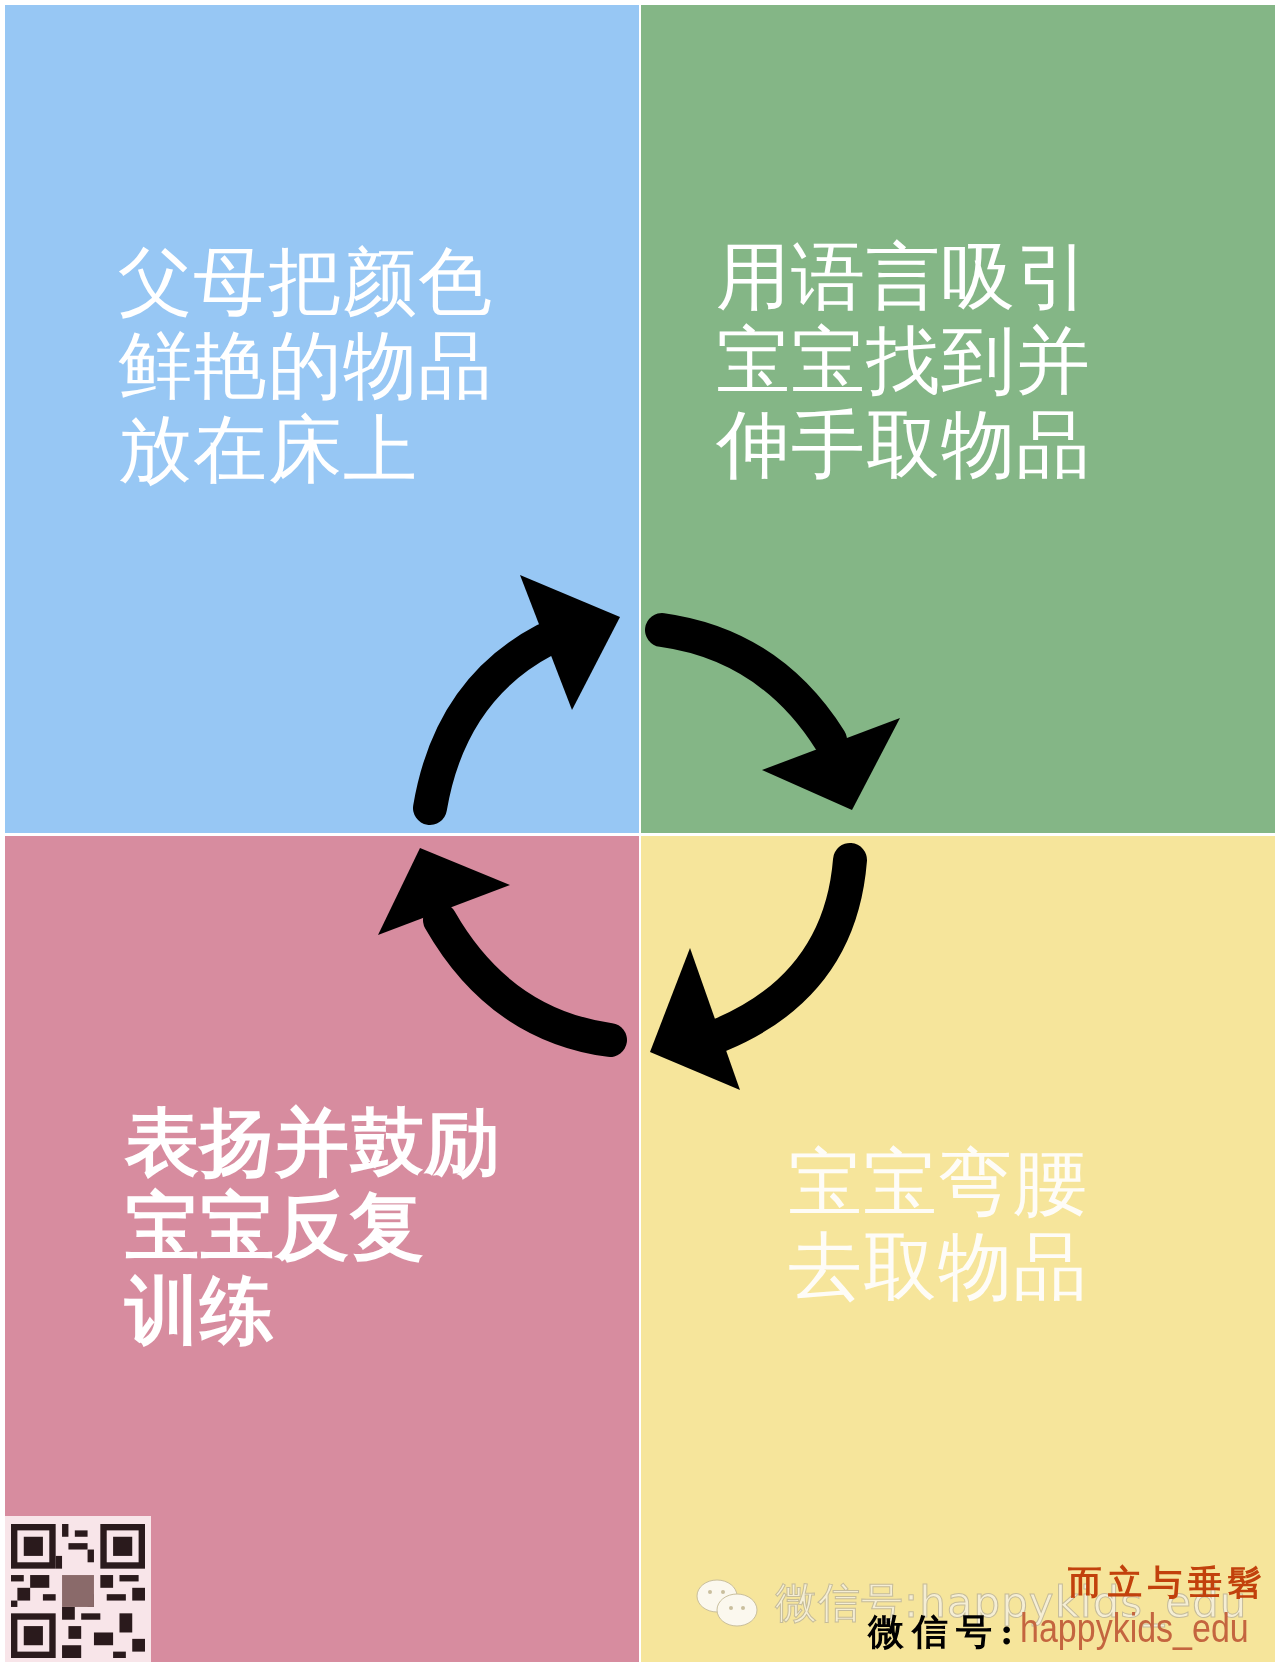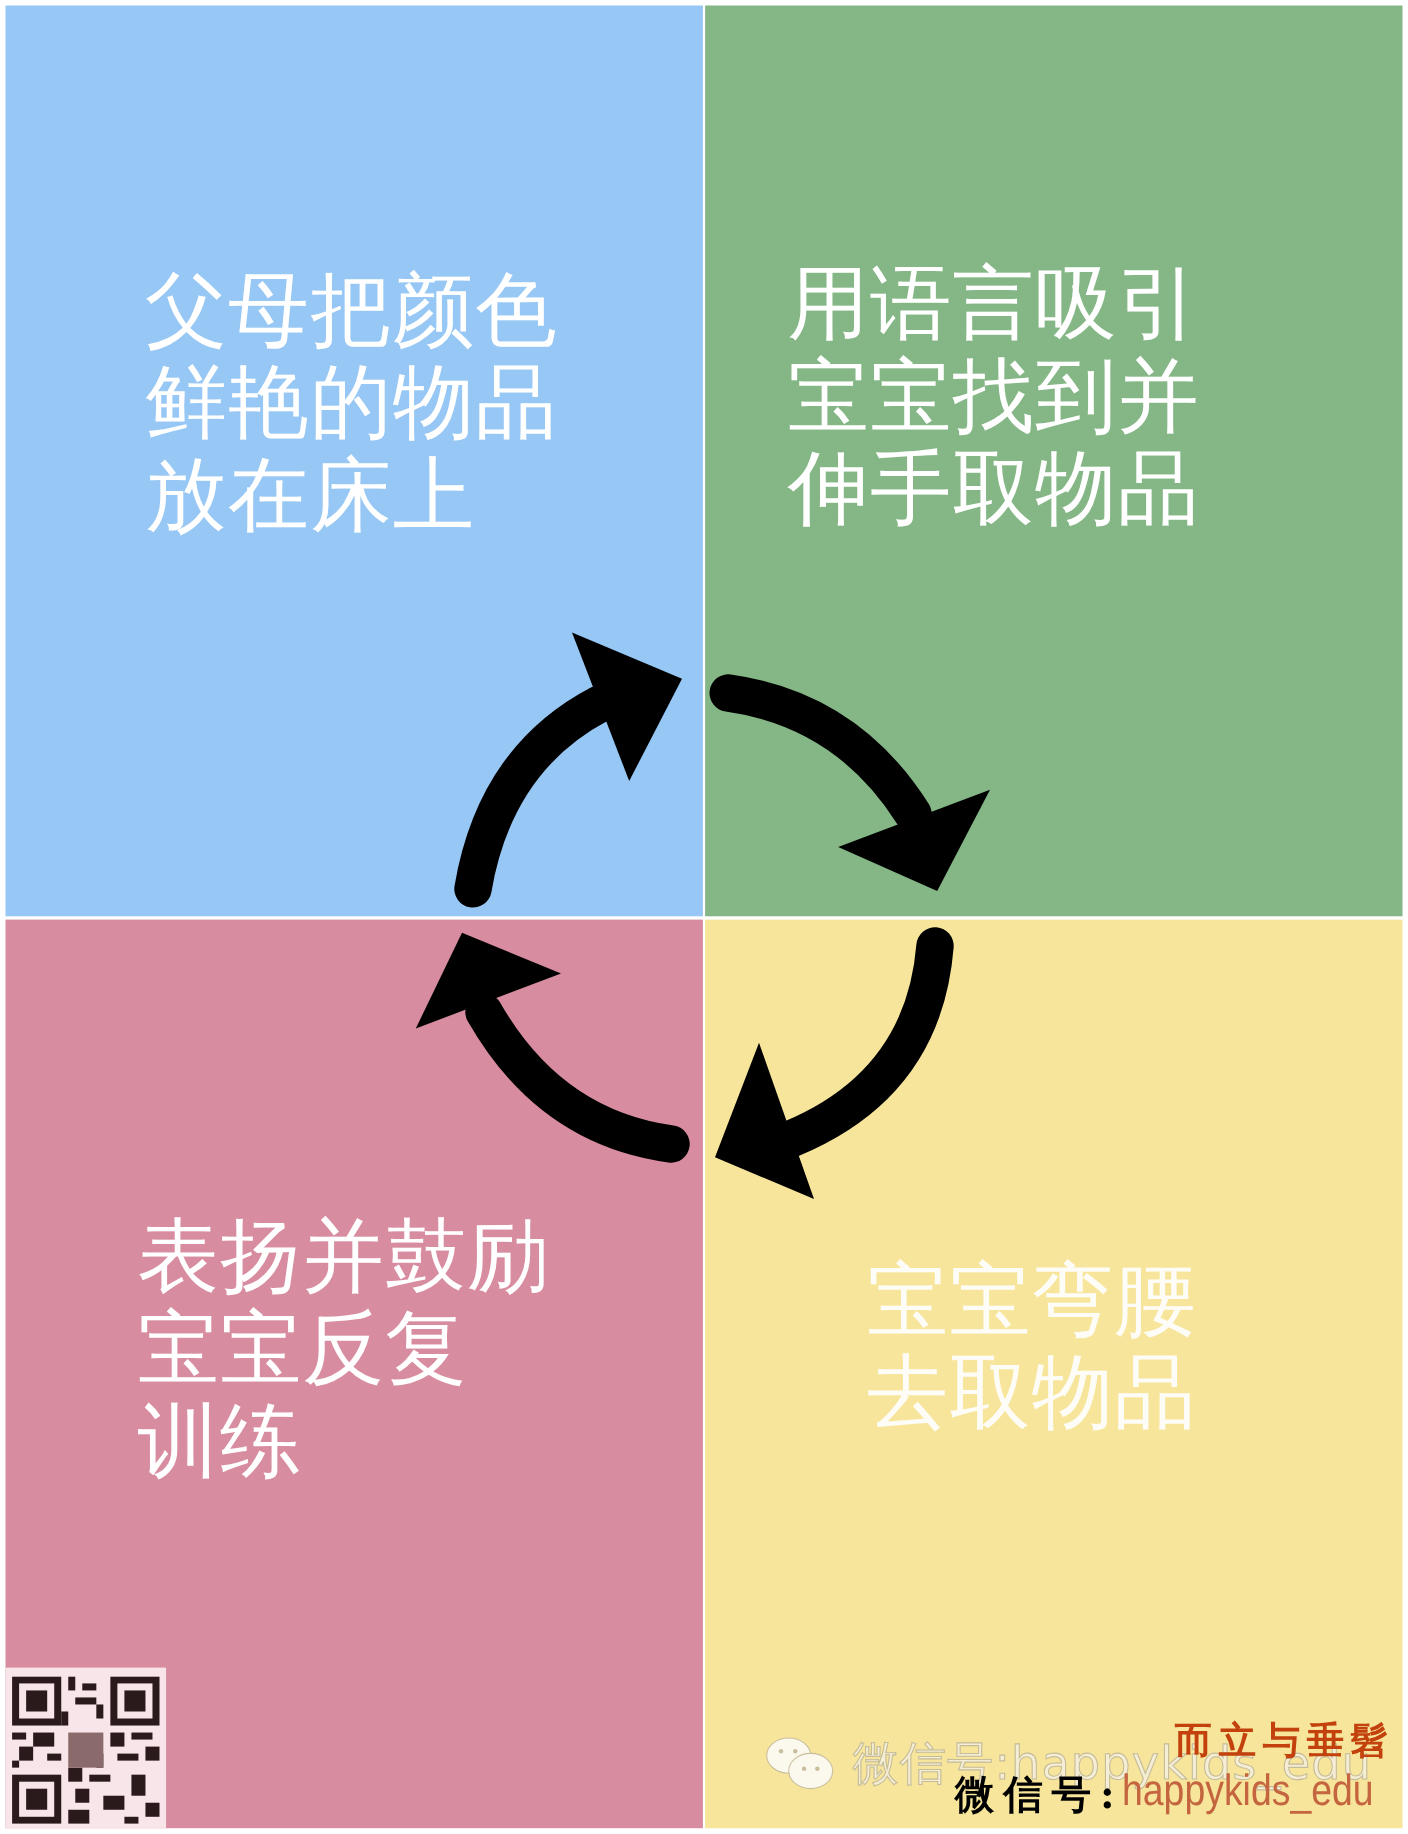--- a/index.html
+++ b/index.html
@@ -10,7 +10,7 @@
     .q-bl { left:5px; top:836px; width:634px; height:826px; background:#d78c9f; }
     .q-br { left:641px; top:836px; width:634px; height:826px; background:#f6e59b; }
     .qtext { position:absolute; color:#ffffff; font-size:74px; line-height:84px; font-weight:300; white-space:pre; letter-spacing:1px; }
-    .t-tl { left:132px; top:240px; }
+    .t-tl { left:118px; top:240px;font-family:Liberation Serif, serif; }
     .t-tr { left:716px; top:240px;font-family:Liberation Mono, monospace; }
     .t-bl { left:125px; top:1100px; }
     .t-br { left:788px; top:1140px; opacity:0.92; }

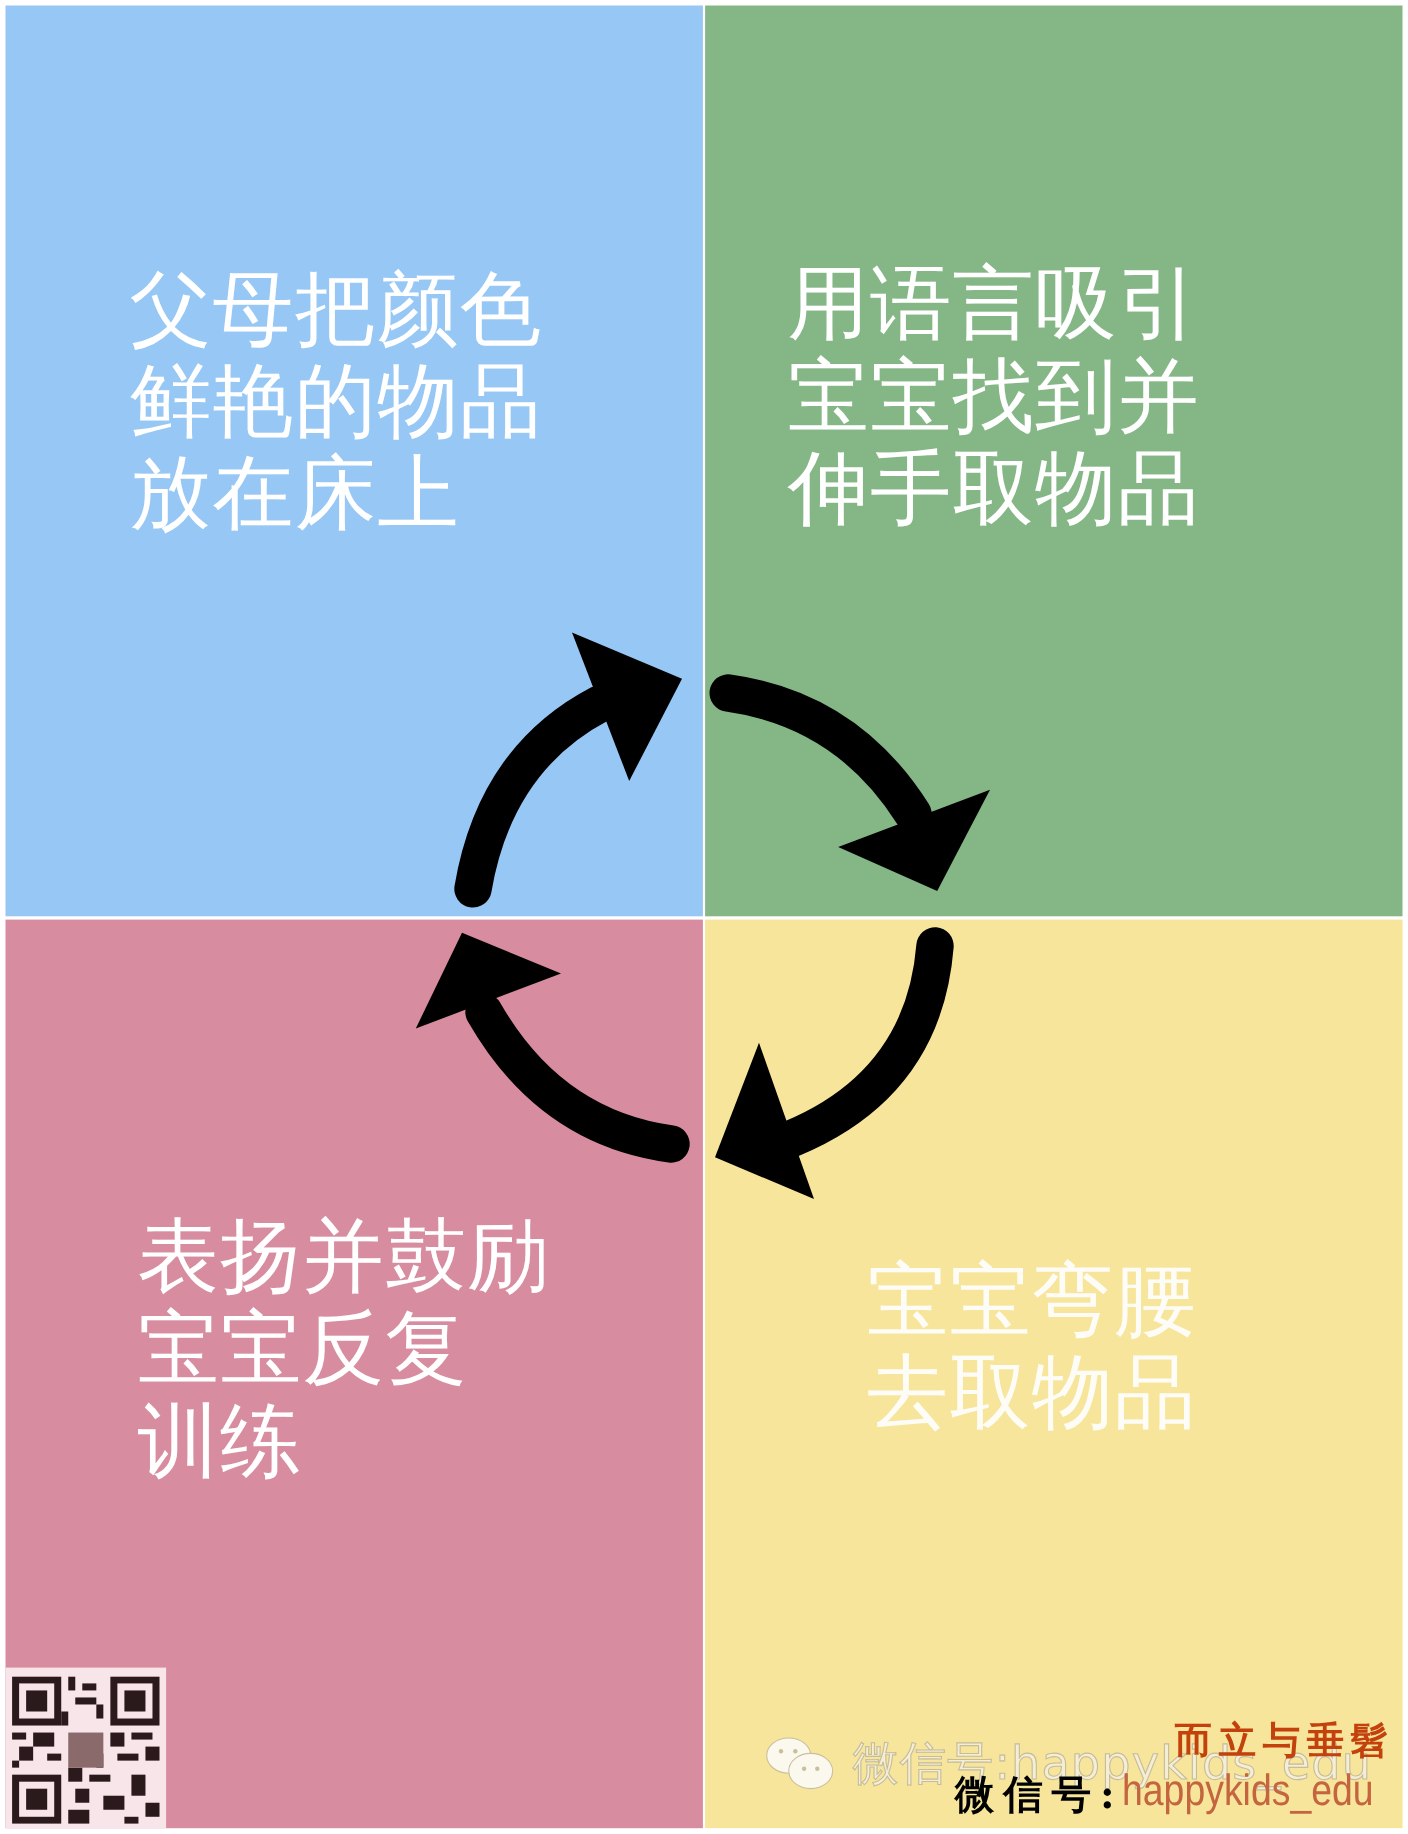--- a/index.html
+++ b/index.html
@@ -12,7 +12,7 @@
     .qtext { position:absolute; color:#ffffff; font-size:74px; line-height:84px; font-weight:300; white-space:pre; letter-spacing:1px; }
     .t-tl { left:118px; top:240px;font-family:Liberation Serif, serif; }
     .t-tr { left:716px; top:240px;font-family:Liberation Mono, monospace; }
-    .t-bl { left:125px; top:1100px; }
+    .t-bl { left:125px; top:1100px;font-weight:bold; }
     .t-br { left:788px; top:1140px; opacity:0.92; }
     #arrows { position:absolute; left:0; top:0; }
     .qr { position:absolute; left:5px; top:1516px; width:146px; height:146px; background:#f8e5e9; }

